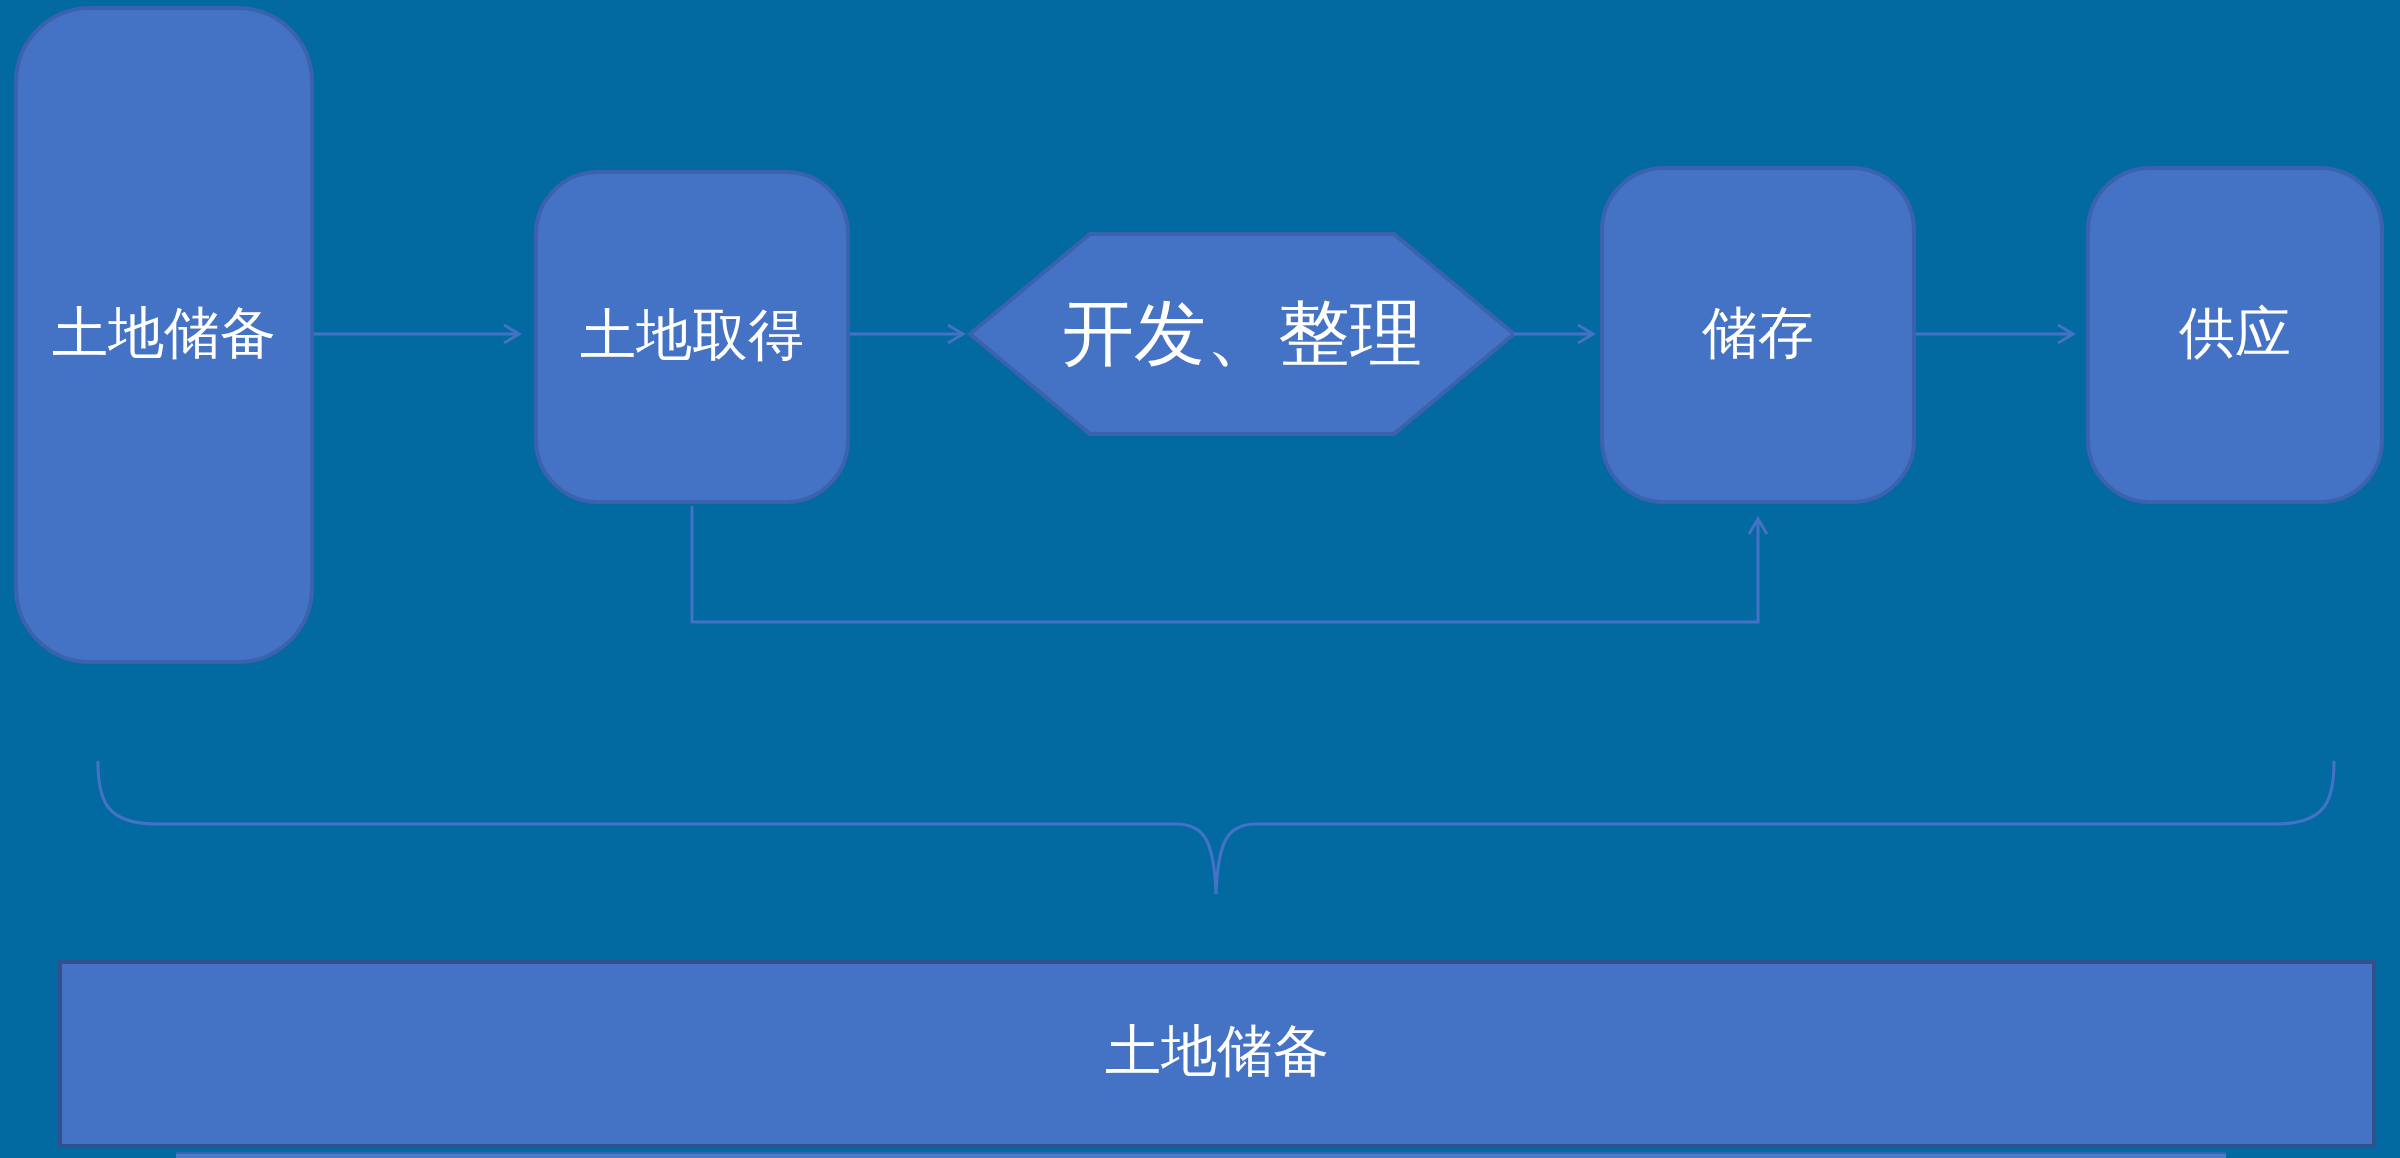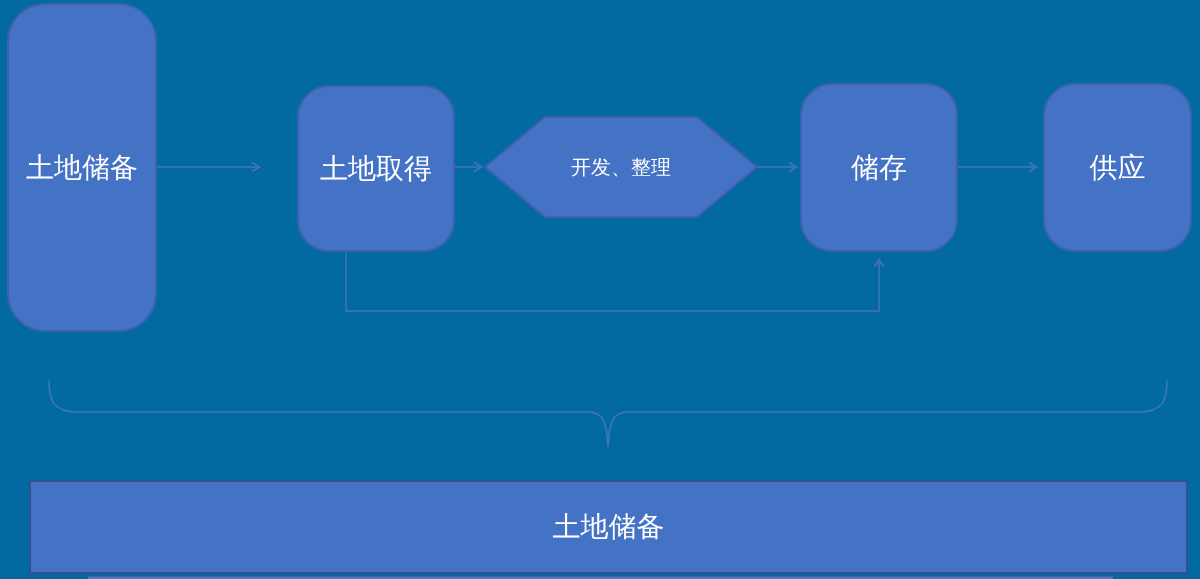--- a/index.html
+++ b/index.html
@@ -27,7 +27,7 @@
   }
   .rounded { border-radius: 32px; }
   #node-agency    { left: 7px;    top: 3px;   width: 150px;  height: 329px; border-radius: 38px; }
-  #node-acquire   { left: 267px;  top: 85px;  width: 158px;  height: 167px; margin-left: 30px; }
+  #node-acquire   { left: 267px;  top: 85px;  width: 158px;  height: 167px; }
   #node-storage   { left: 800px;  top: 83px;  width: 158px;  height: 169px; }
   #node-supply    { left: 1043px; top: 83px;  width: 149px;  height: 169px; }
   #hex-label      { left: 485px;  top: 117px; width: 272px;  height: 100px;

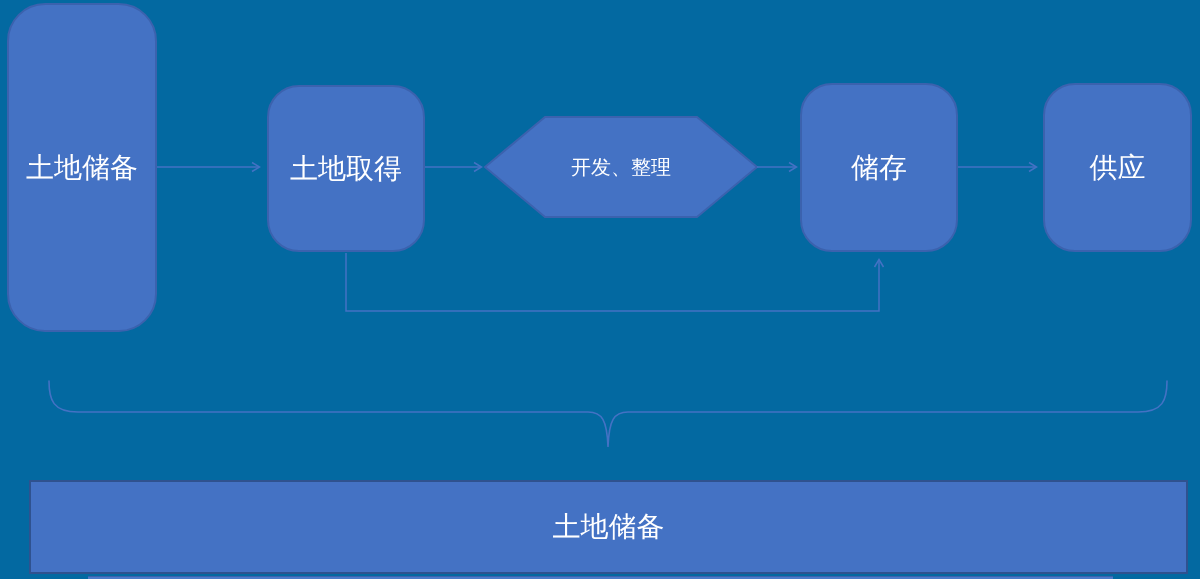--- a/index.html
+++ b/index.html
@@ -32,7 +32,7 @@
   #node-supply    { left: 1043px; top: 83px;  width: 149px;  height: 169px; }
   #hex-label      { left: 485px;  top: 117px; width: 272px;  height: 100px;
                     position: absolute; display: flex; align-items: center; justify-content: center;
-                    color: #ffffff; font-size: 20px; }
+                    color: #ffffff; font-size: 36px; }
   #node-banner    { left: 29px;   top: 480px; width: 1159px; height: 94px;
                     border: 2px solid #2F528F; border-radius: 0; }
   #bottom-sliver  { position: absolute; left: 88px; top: 576px; width: 1025px; height: 4px;

